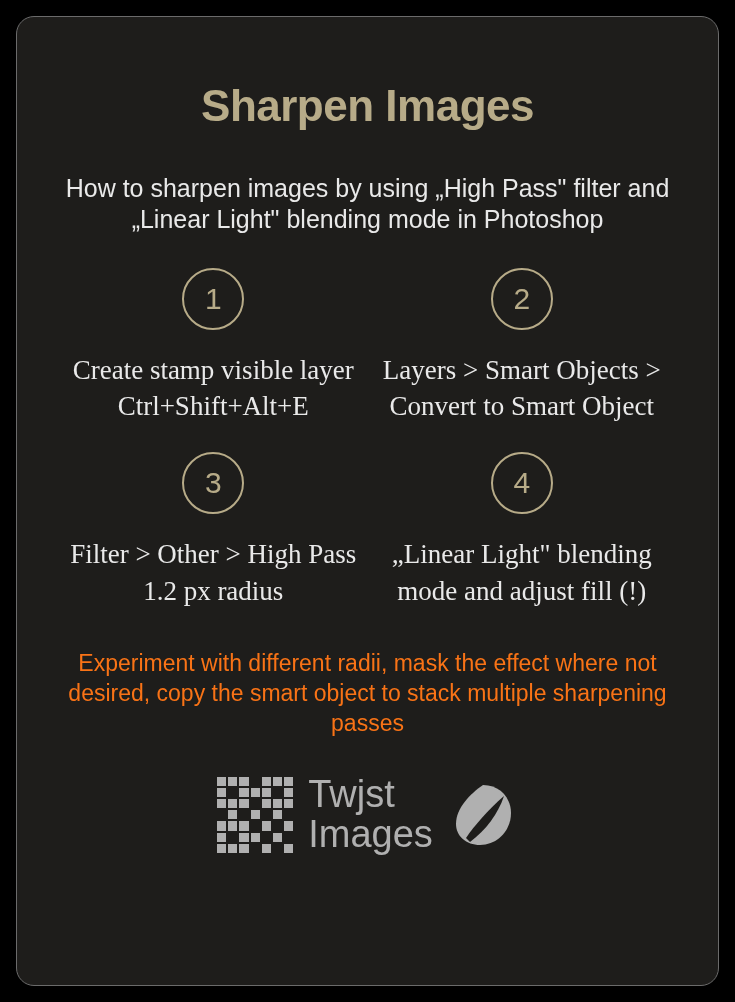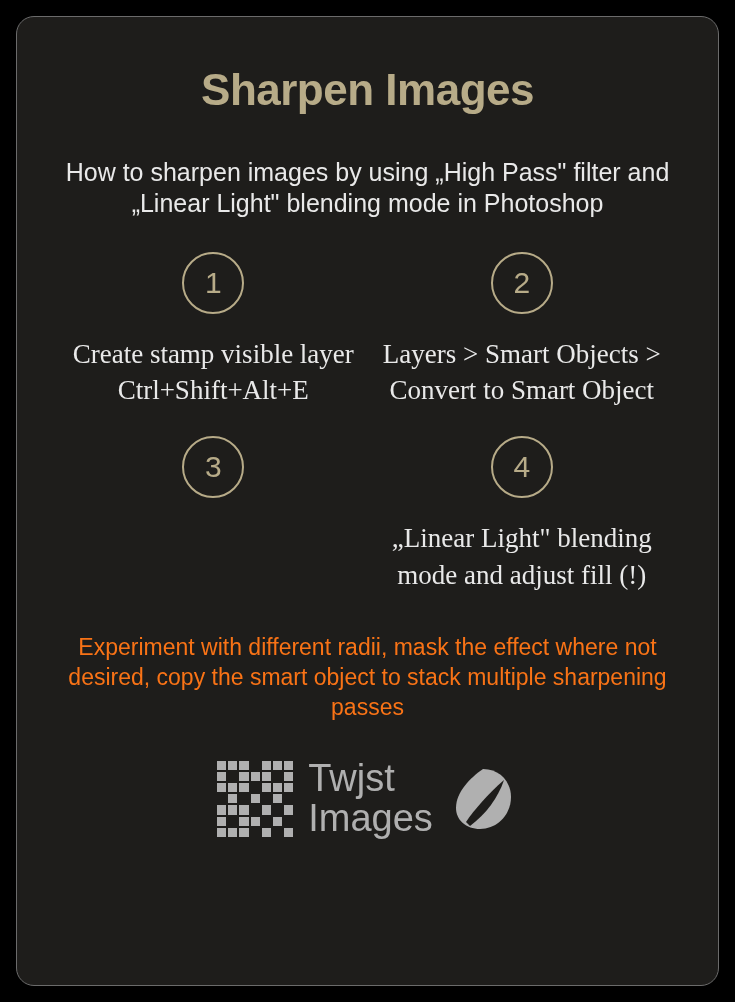--- a/index.html
+++ b/index.html
@@ -20,7 +20,7 @@
     background: #1e1d1b;
     border: 1px solid #6b6b6b;
     border-radius: 18px;
-    padding: 48px 40px 30px 40px;
+    padding: 64px 40px 30px 40px;
     display: flex;
     flex-direction: column;
     align-items: center;

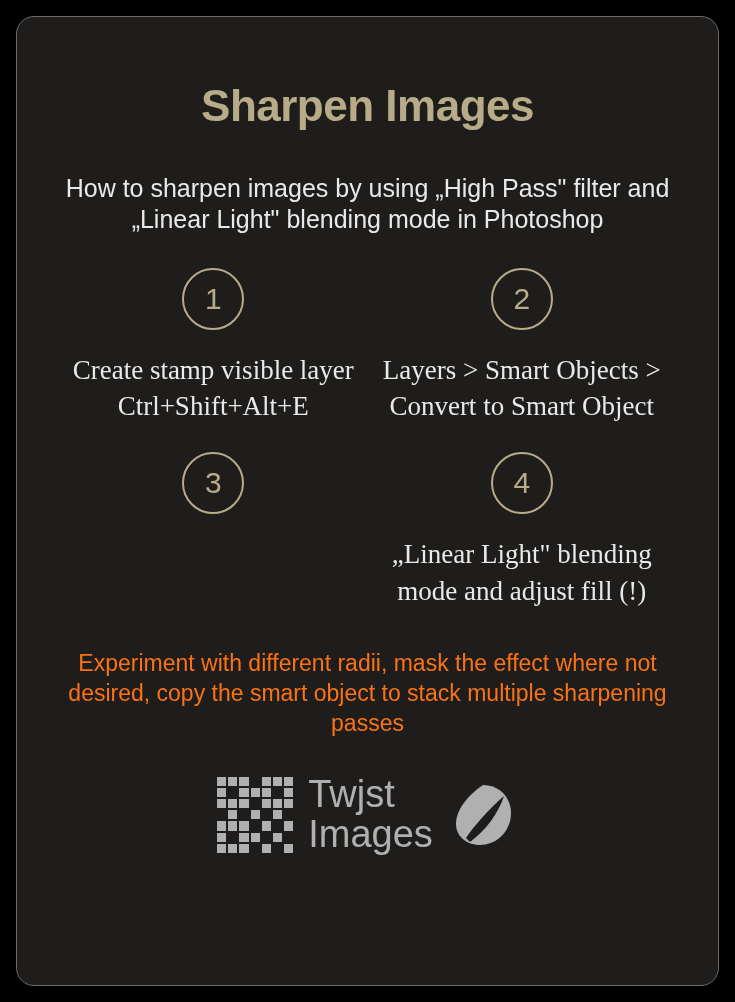--- a/index.html
+++ b/index.html
@@ -134,6 +134,8 @@
     </div>
     <div class="step">
       <div class="badge">3</div>
+      <div class="step-text">Filter &gt; Other &gt; High Pass
+1.2 px radius</div>
     </div>
     <div class="step">
       <div class="badge">4</div>

